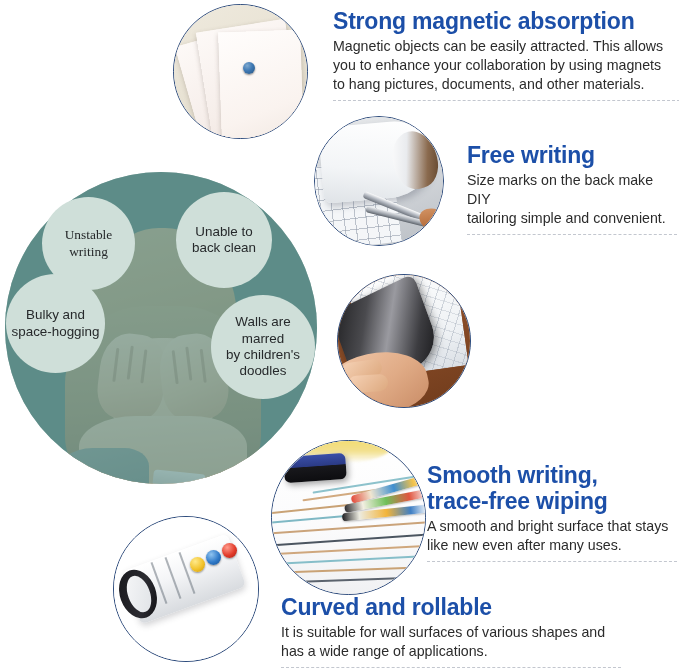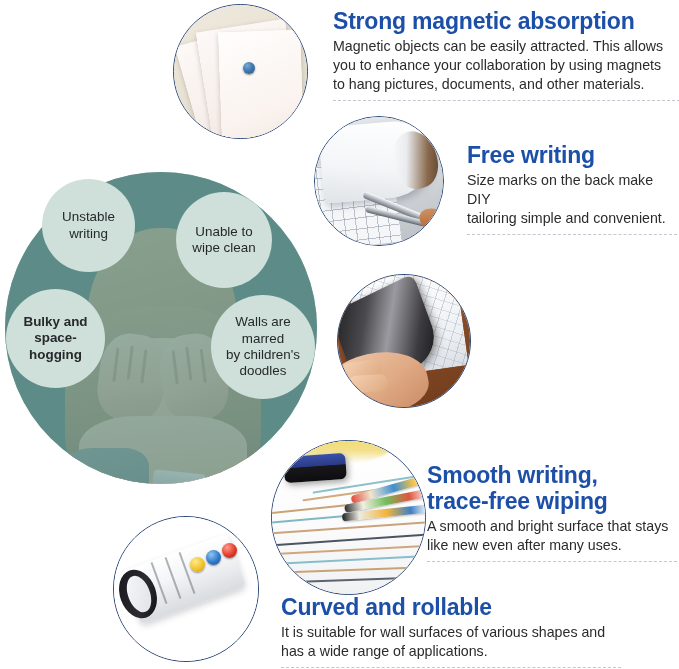--- a/index.html
+++ b/index.html
@@ -386,7 +386,7 @@
     <div id="pain-tint"></div>
   </div>
 
-  <div class="bubble" style="left:42px; top:179px; width:93px; height:93px;">
+  <div class="bubble" style="left:42px; top:197px; width:93px; height:93px;font-family:Liberation Serif, serif;">
     <span>Unstable writing</span>
   </div>
 

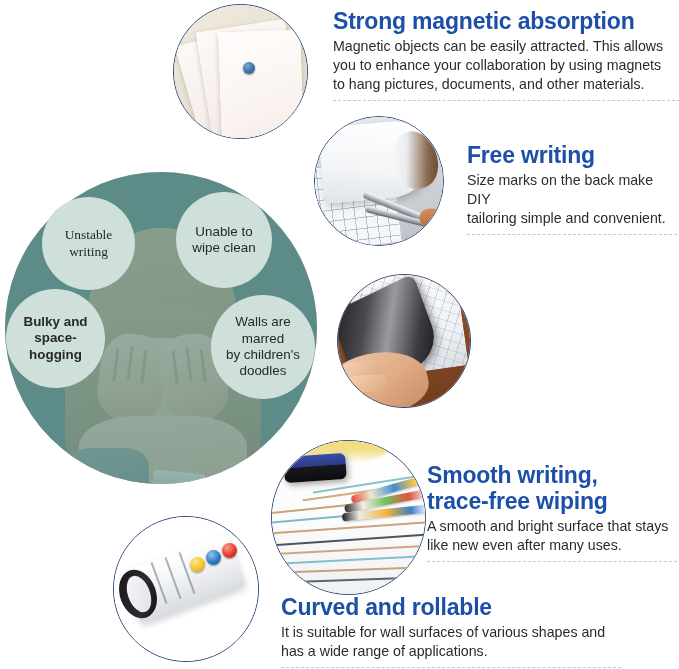--- a/index.html
+++ b/index.html
@@ -392,7 +392,7 @@
 
   <div class="bubble" style="left:176px; top:192px; width:96px; height:96px;">
     <span>Unable to
-wipe clean</span>
+back clean</span>
   </div>
 
   <div class="bubble" style="left:6px; top:289px; width:99px; height:99px;font-weight:bold;">

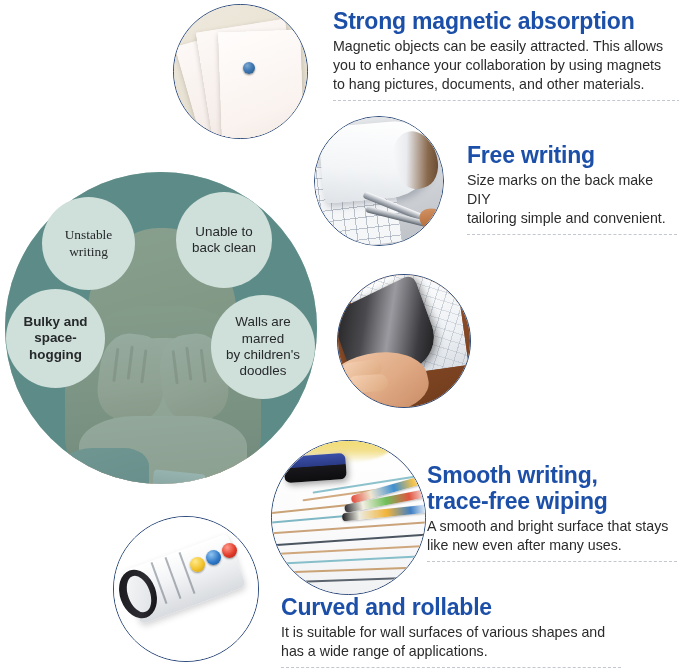--- a/index.html
+++ b/index.html
@@ -395,7 +395,7 @@
 back clean</span>
   </div>
 
-  <div class="bubble" style="left:6px; top:289px; width:99px; height:99px;font-weight:bold;">
+  <div class="bubble" style="left:6px; top:274px; width:99px; height:99px;">
     <span>Bulky and
 space-hogging</span>
   </div>

